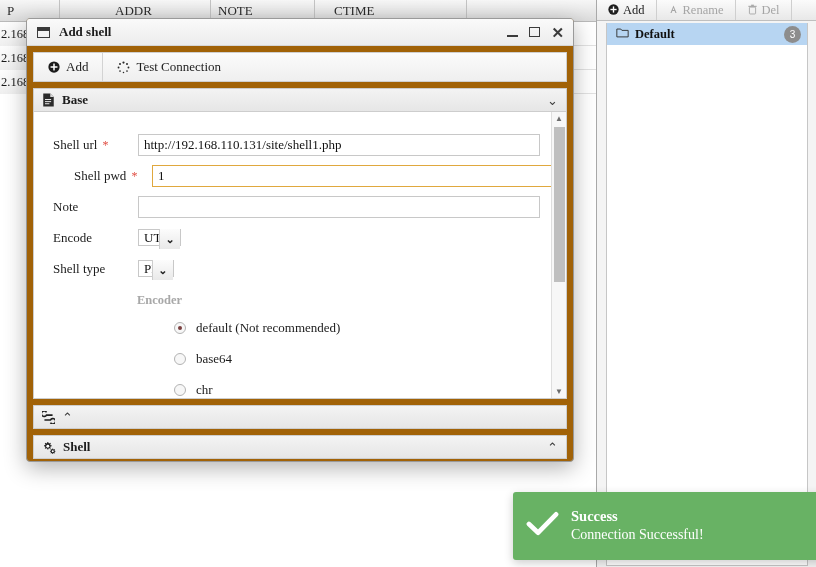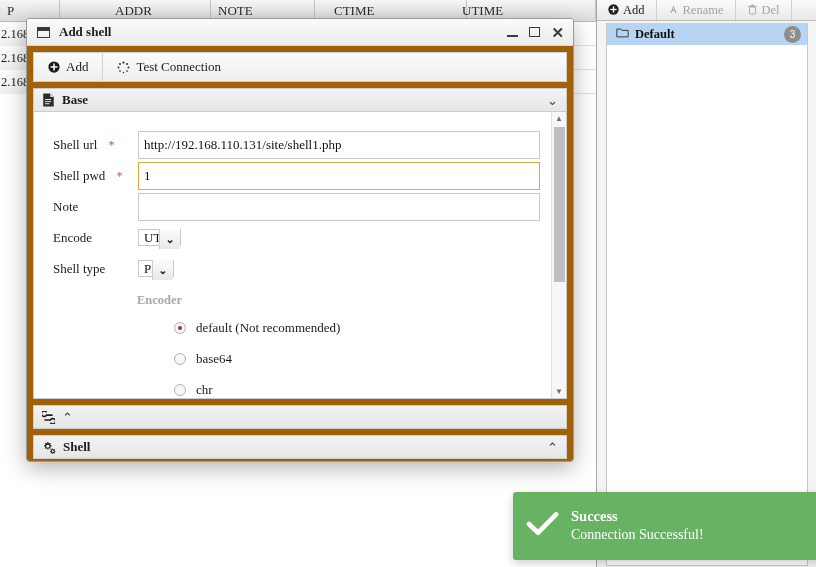--- a/index.html
+++ b/index.html
@@ -256,7 +256,6 @@
       <div class="bg-th" style="left:108px;width:103px;">ADDR</div>
       <div class="bg-th" style="left:211px;width:104px;">NOTE</div>
       <div class="bg-th" style="left:315px;width:140px;margin-left:12px;">CTIME</div>
-      <div class="bg-th" style="left:455px;width:141px;">UTIME</div>
     </div>
     <div class="bg-rows">
       <div class="bg-row">

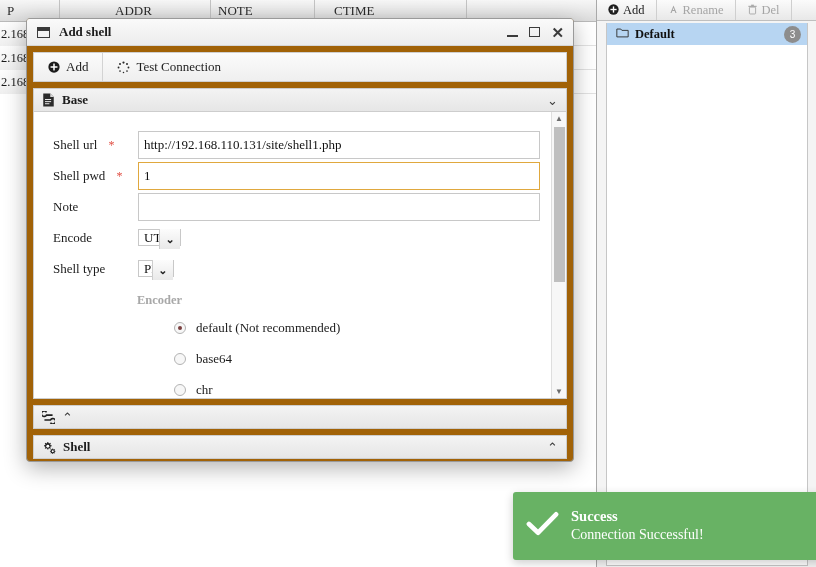--- a/index.html
+++ b/index.html
@@ -154,7 +154,7 @@
   }
   .fr-label {
     width: 104px; padding-left: 19px; font-size: 13px; color: #1b1b1b;
-    display: flex; align-items: baseline; gap: 11px;
+    display: flex; align-items: baseline; gap: 5px;
   }
   .req { color: #e04a3f; font-size: 12px; }
   .fr-field { flex: 1; }

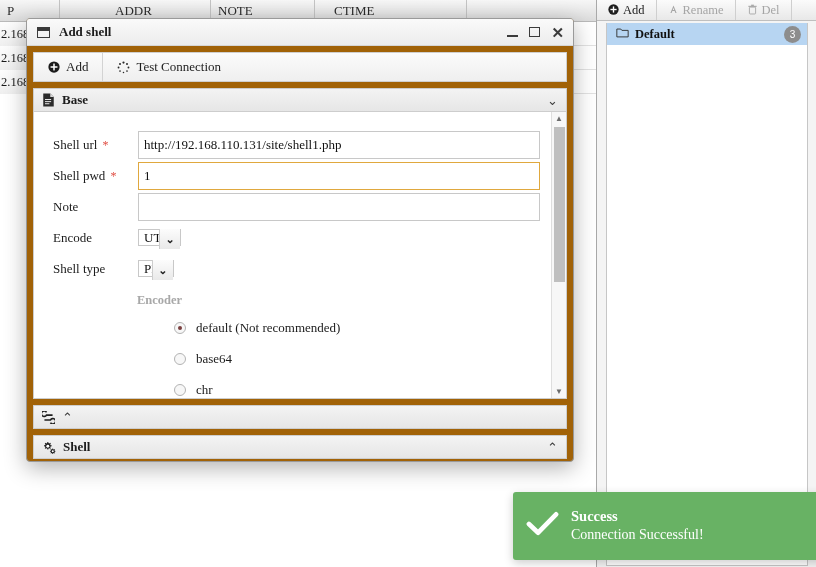--- a/index.html
+++ b/index.html
@@ -159,7 +159,7 @@
   .req { color: #e04a3f; font-size: 12px; }
   .fr-field { flex: 1; }
   .txt-in {
-    width: 402px; height: 28px;
+    width: 402px; height: 22px;
     border: 1px solid #c8c8c8; background: #fff;
     font-family: "Liberation Serif", serif; font-size: 13px;
     color: #111; padding: 0 5px; outline: none;

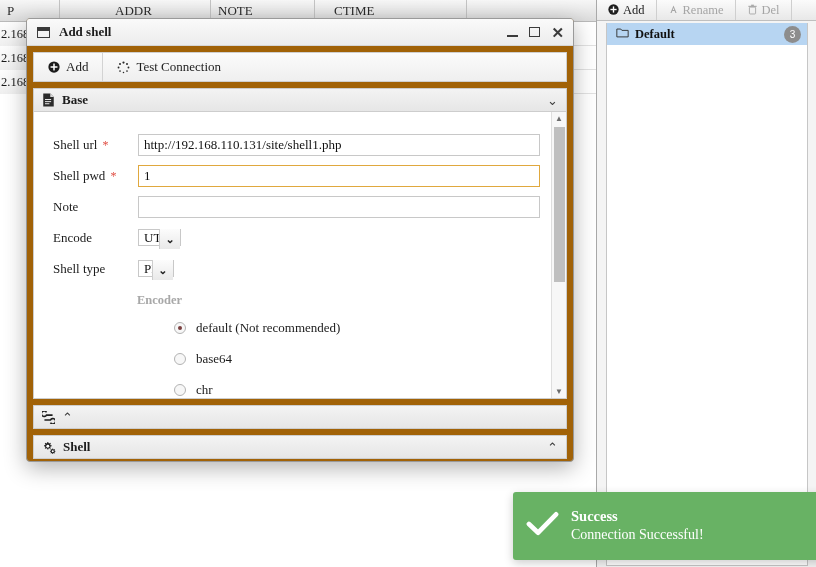--- a/index.html
+++ b/index.html
@@ -388,7 +388,7 @@
         </span>
       </div>
 
-      <div class="form-row" style="top:53px;">
+      <div class="form-row" style="top:53px;padding-left:21px;">
         <span class="fr-label">
           <span>Shell pwd</span>
           <span class="req">*</span>

